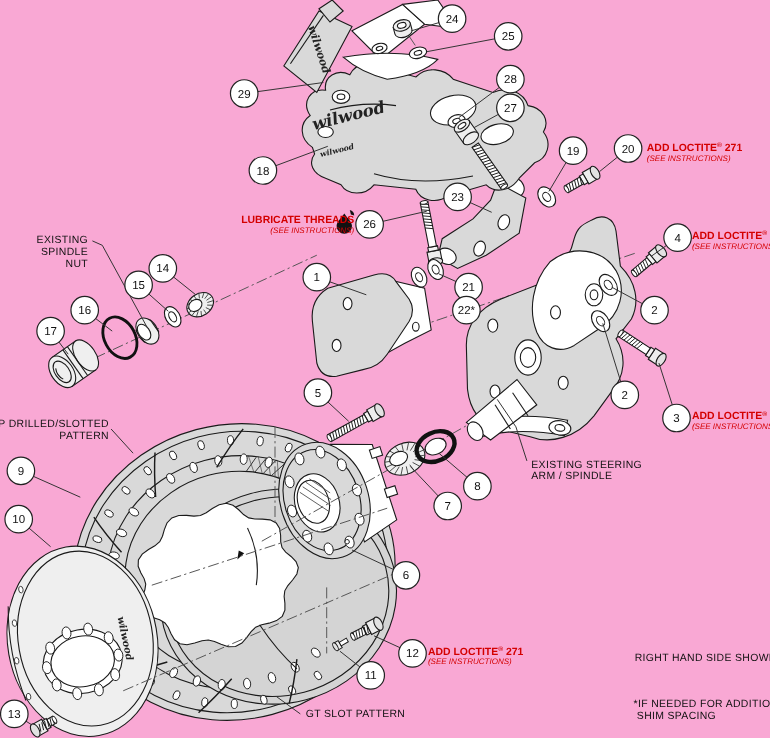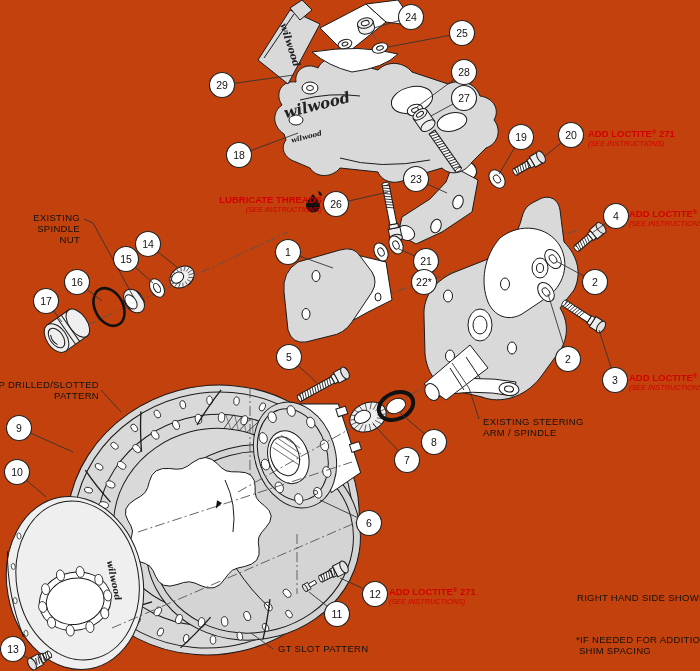--- a/index.html
+++ b/index.html
@@ -3,7 +3,7 @@
 <meta charset="utf-8">
 <style>
   html,body{margin:0;padding:0;background:#fff;}
-  #stage{width:700px;height:671px;position:relative;background:#c2410c;overflow:hidden;}
+  #stage{width:700px;height:671px;position:relative;background:#f9a8d4;overflow:hidden;}
   svg{display:block;}
   .ln{stroke:#1a1a1a;fill:none;stroke-width:1;}
   .part{stroke:#1a1a1a;stroke-width:1;fill:#d9d9d9;}

